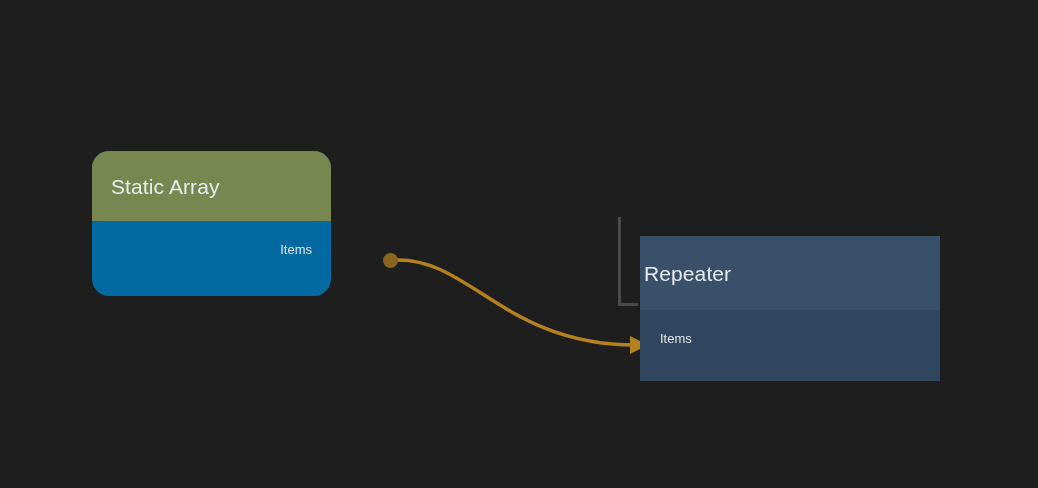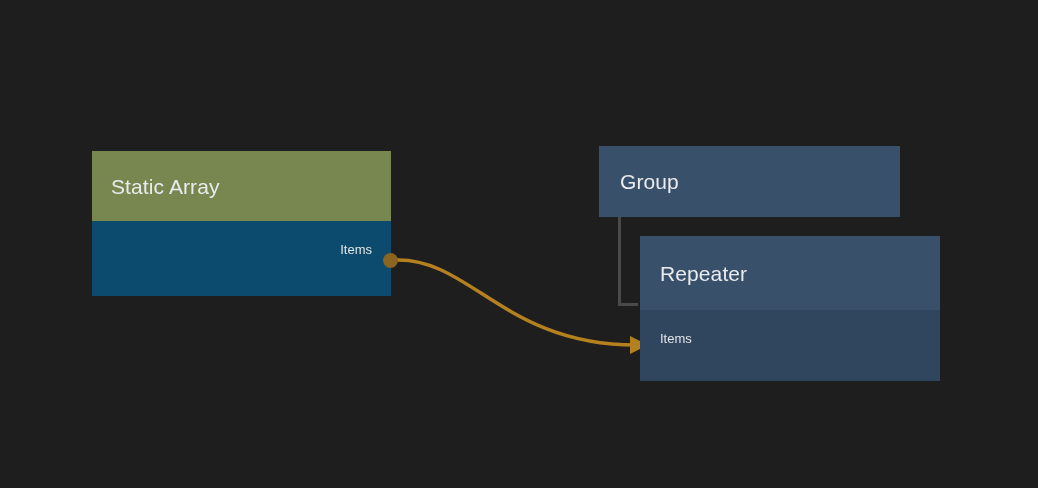--- a/index.html
+++ b/index.html
@@ -59,9 +59,10 @@
   #node-static-array {
     left: 92px;
     top: 151px;
-    width: 299px;
+    width: 239px;
     height: 145px;
-    background: #0c4a6e;
+    background: #0369a1;
+    border-radius: 17px;
   }
   #node-static-array .node-header {
     height: 70px;

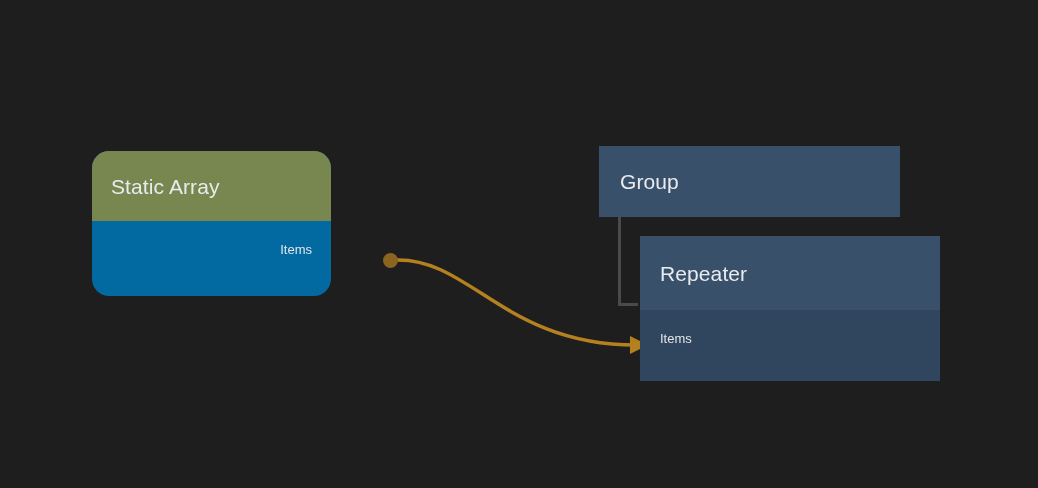--- a/index.html
+++ b/index.html
@@ -153,11 +153,6 @@
 
   <div class="port-dot" style="left:383px; top:253px;"></div>
 
-  <div class="node" id="node-group">
-    <div class="node-header">
-      <span class="node-title">Group</span>
-    </div>
-  </div>
 
   <div class="node" id="node-repeater">
     <div class="node-header">

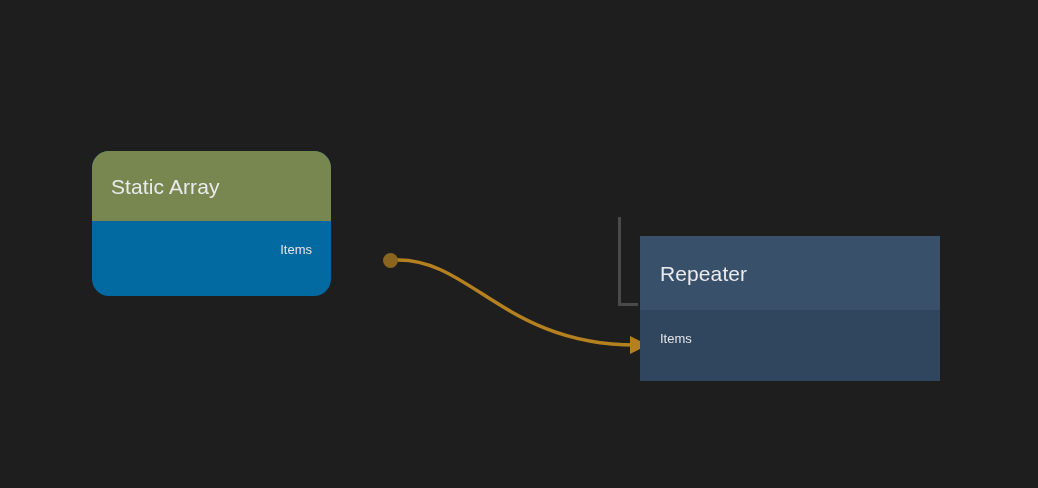--- a/index.html
+++ b/index.html
@@ -101,7 +101,7 @@
   #node-repeater .node-header {
     height: 74px;
     background: #39506b;
-    padding-left: 20px;
+    padding-left: 4px;
   }
   #node-repeater .node-body {
     height: 71px;

